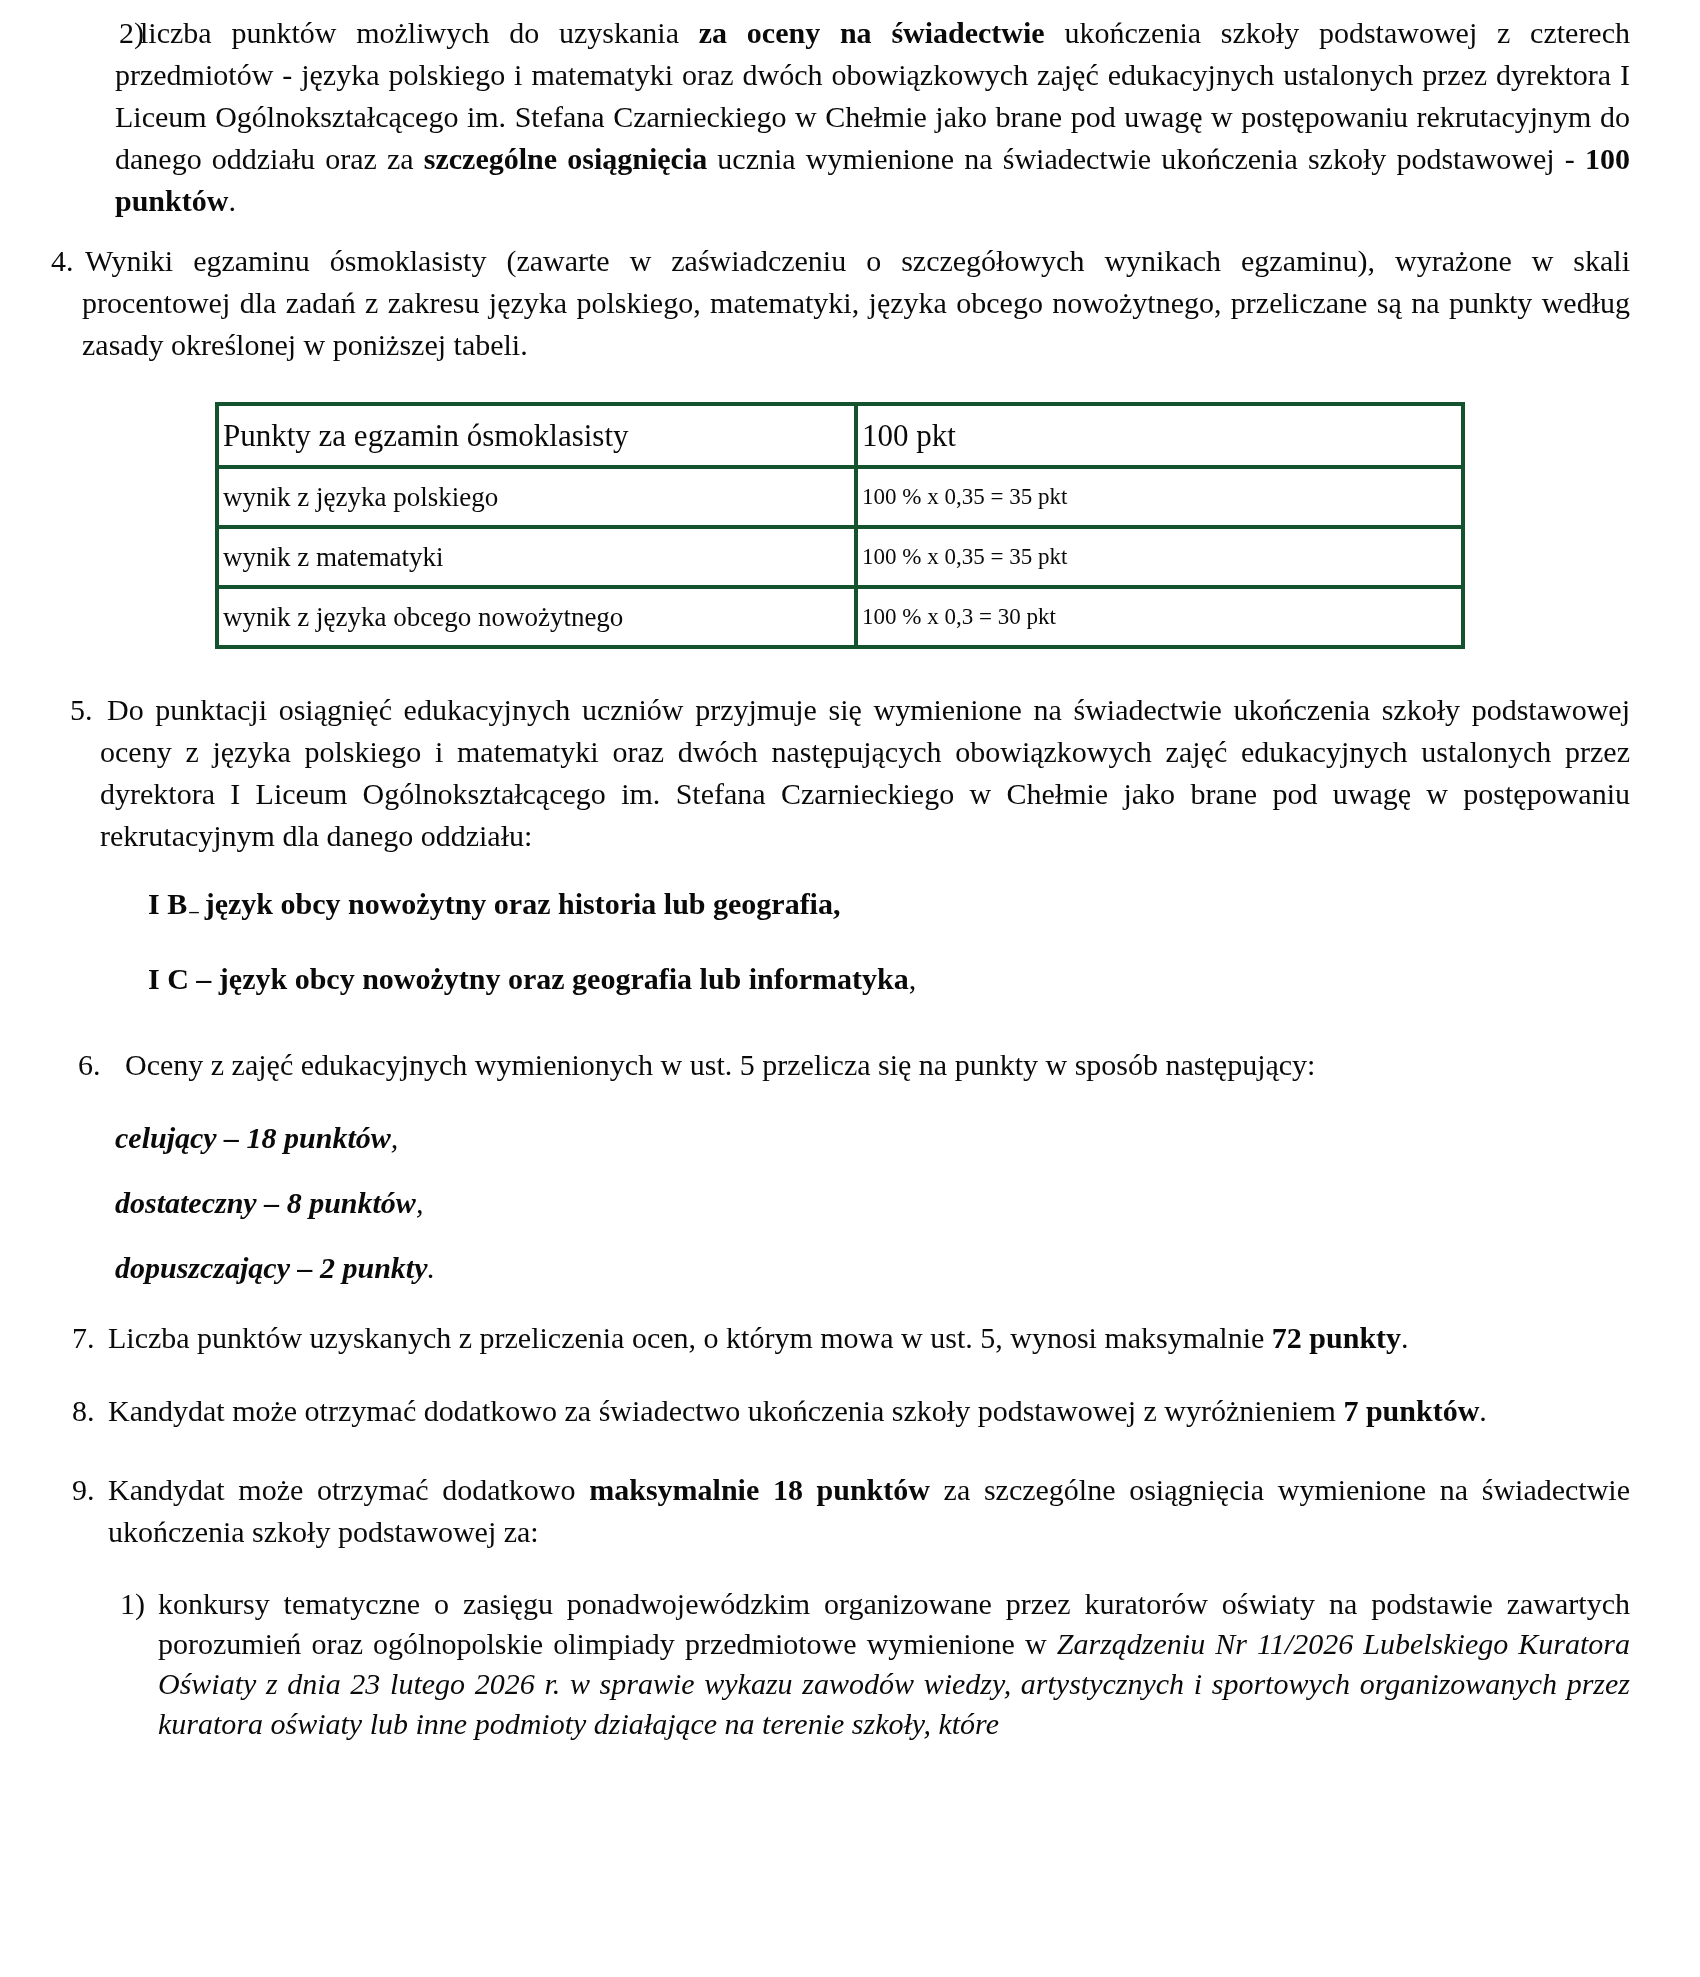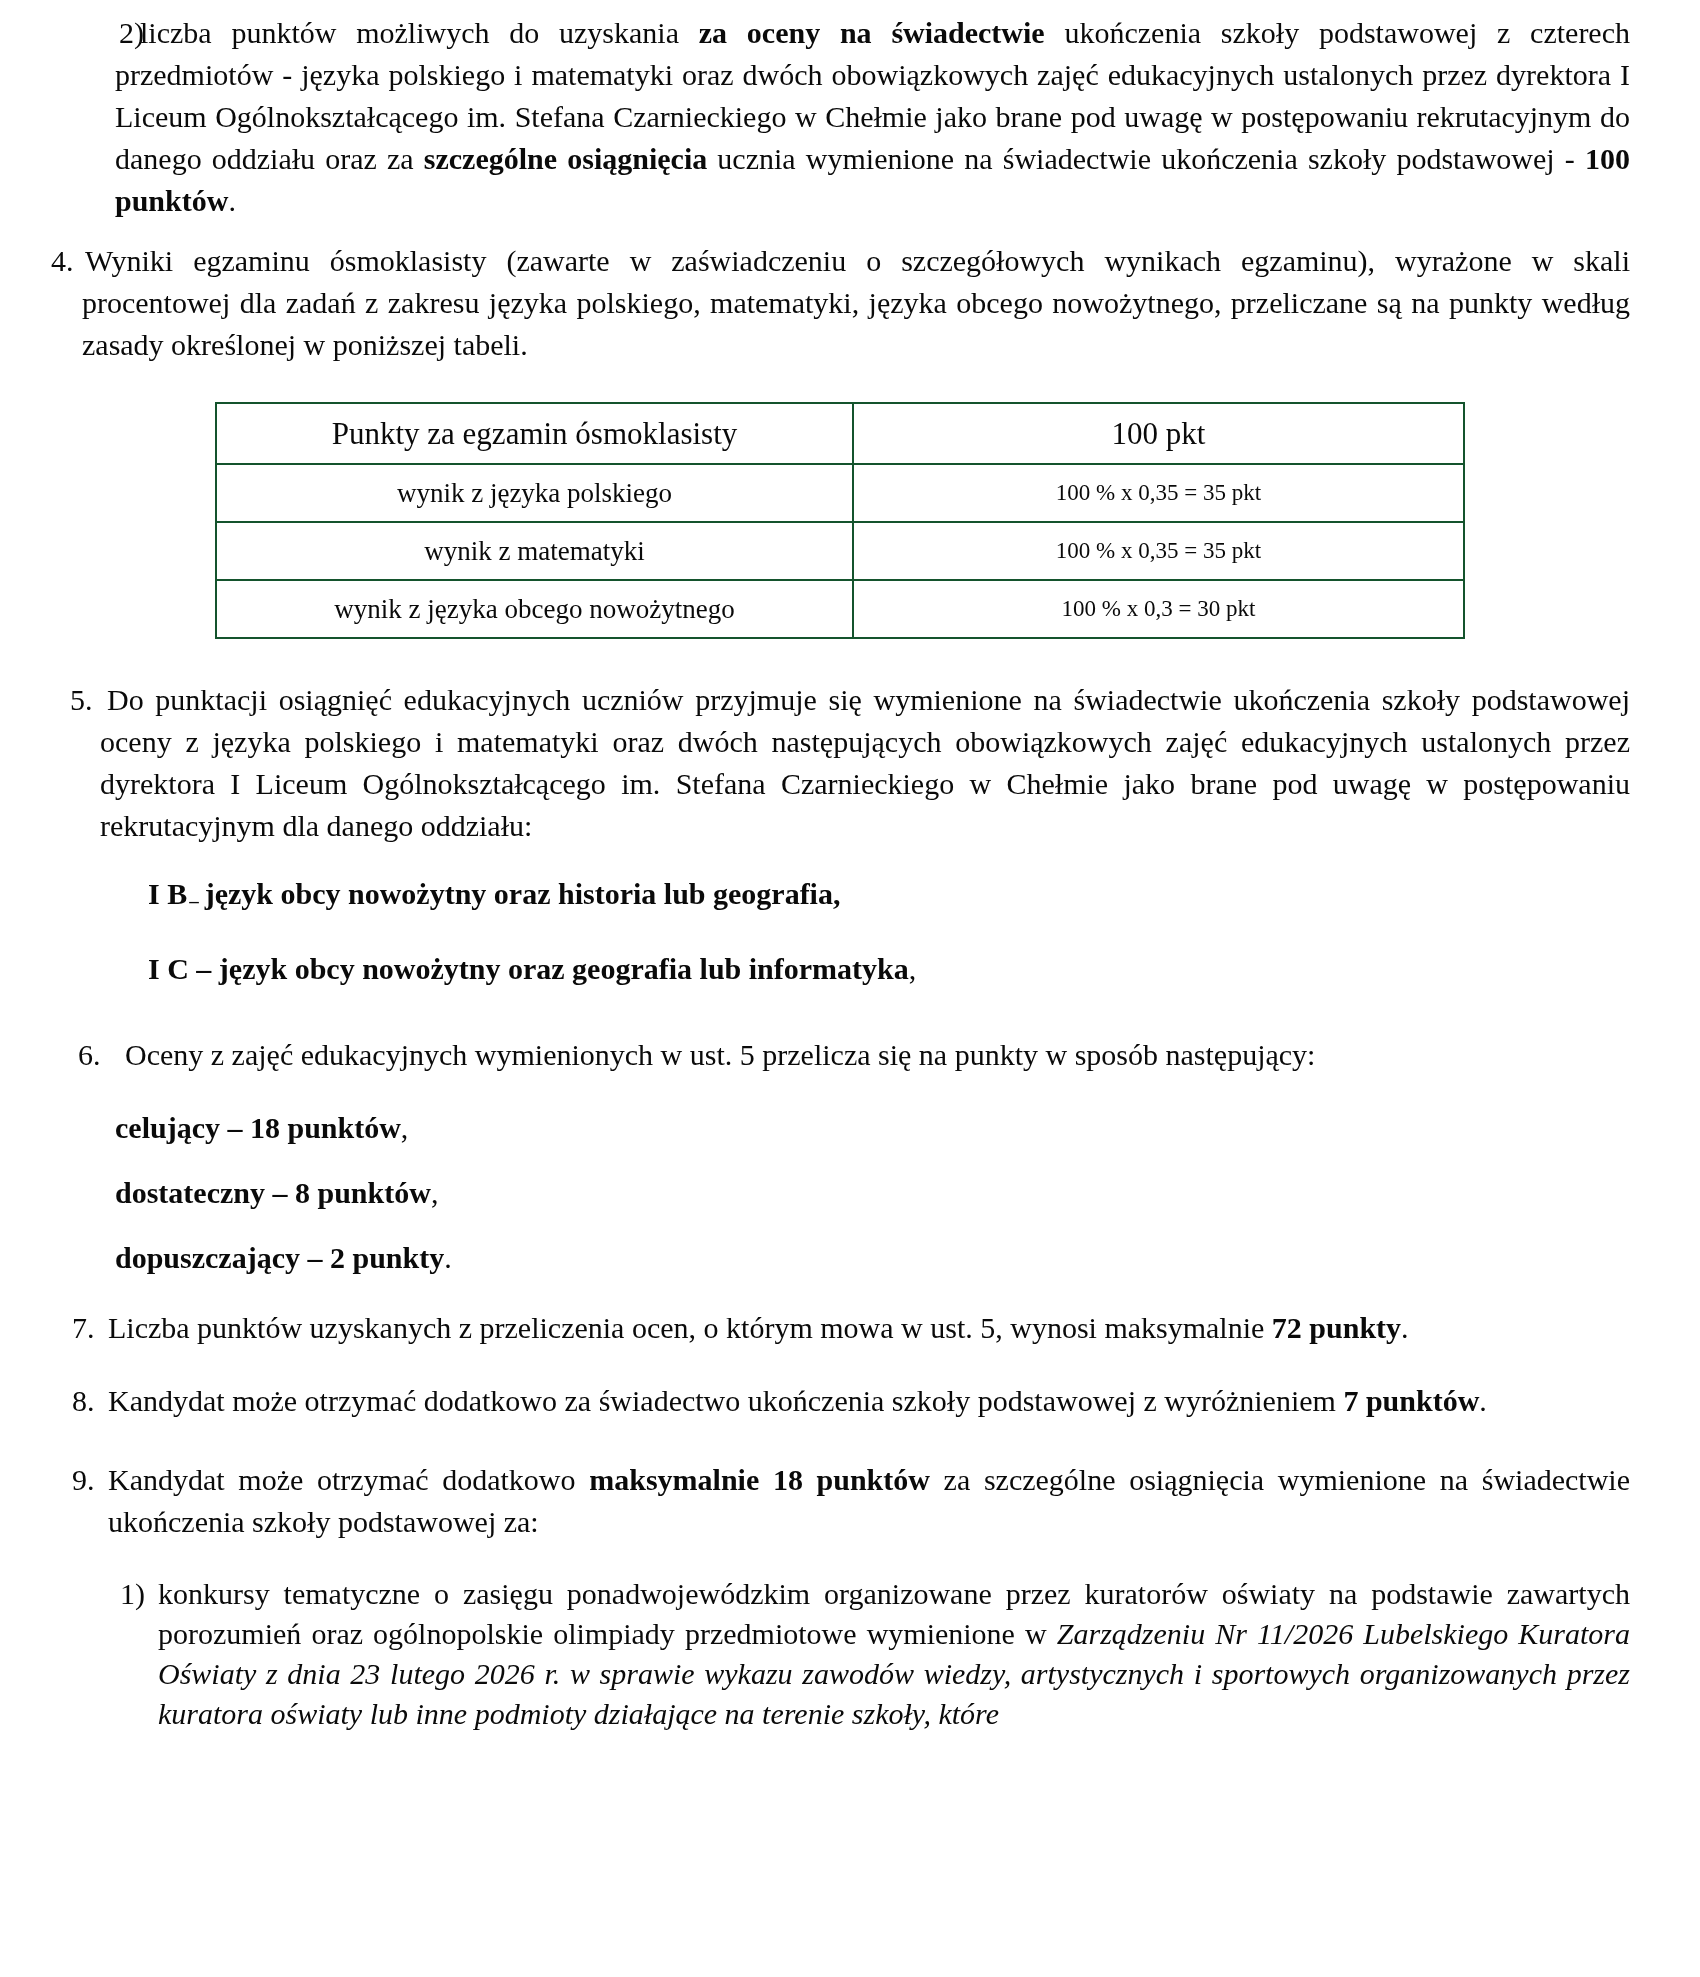--- a/index.html
+++ b/index.html
@@ -30,7 +30,7 @@
   
   table.pts{border-collapse:collapse;margin:36px 0 0 215px;width:1250px;table-layout:fixed;}
   table.pts{border:2px solid #222;}
-  table.pts td{border:2px solid #14532d;text-align:center;vertical-align:middle;padding:4px;}
+  table.pts td{border:4px solid #14532d;vertical-align:middle;padding:4px;}
   table.pts .c1{width:627px;}
   table.pts tr.hr td{height:51px;font-size:31px;}
   table.pts tr.dr td{height:48px;margin-top:44px;}

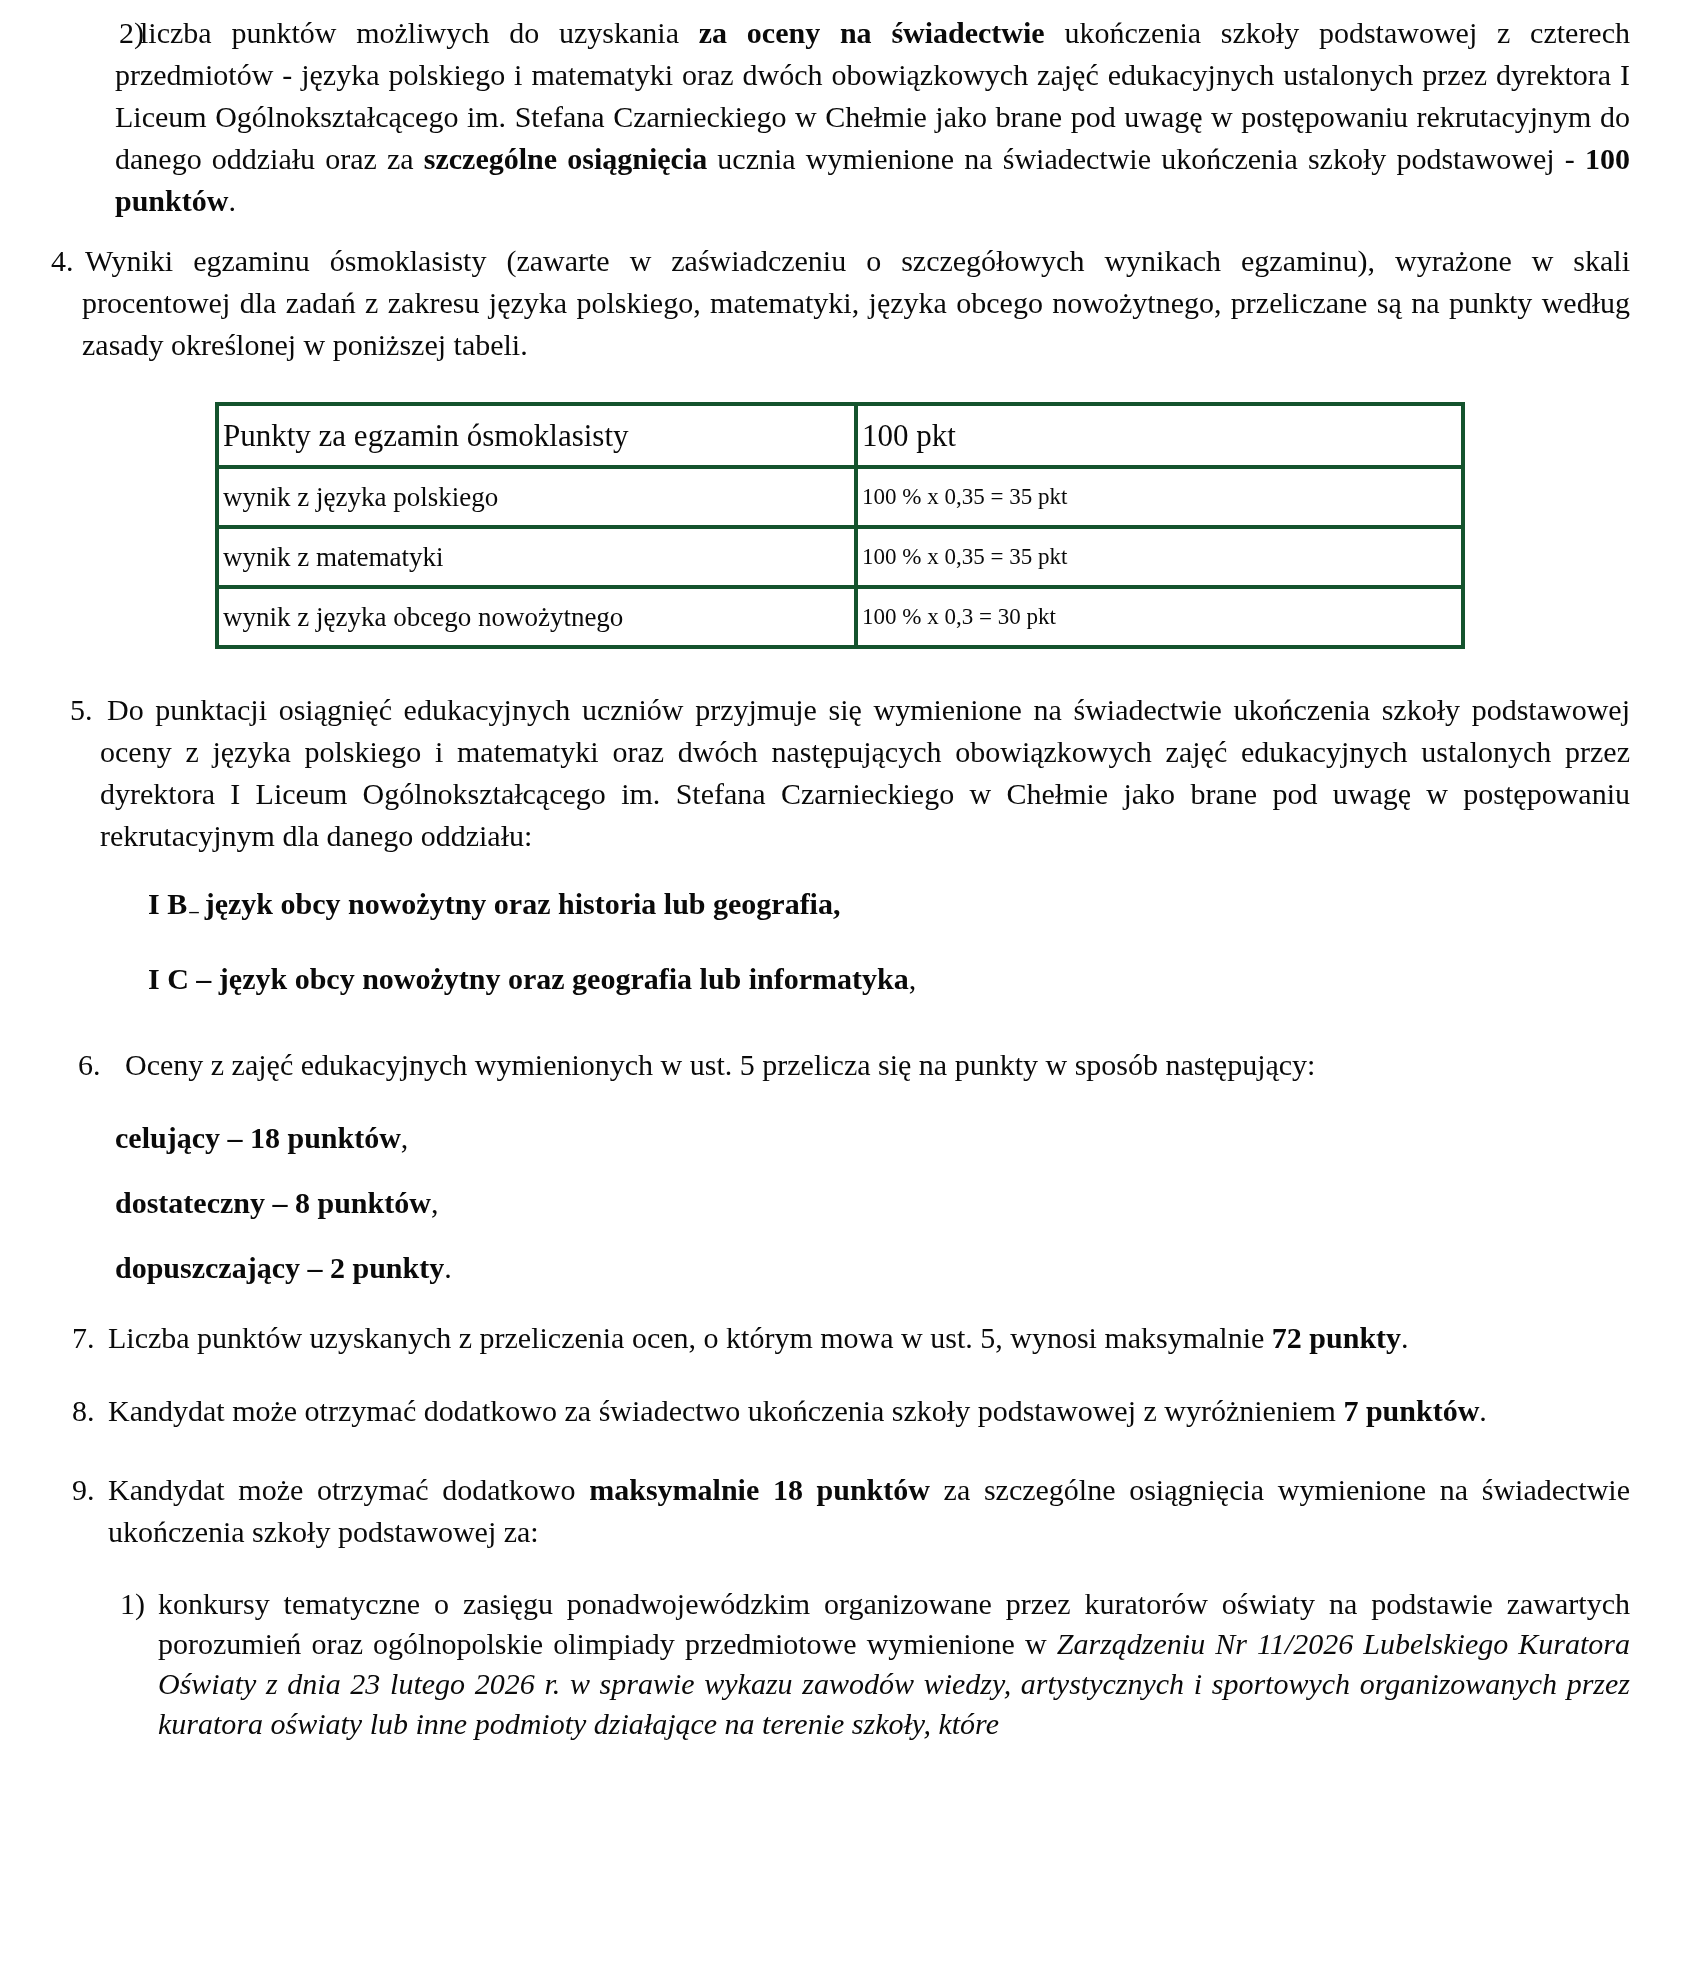--- a/index.html
+++ b/index.html
@@ -53,7 +53,7 @@
 
   
   .grades{margin:31px 0 0 115px;}
-  .grade-line{font-weight:bold;line-height:42px;margin-bottom:23px;white-space:nowrap;}
+  .grade-line{font-weight:bold;line-height:42px;margin-bottom:23px;white-space:nowrap;font-style:italic;}
   .grade-line .tail{font-weight:normal;}
 
   

